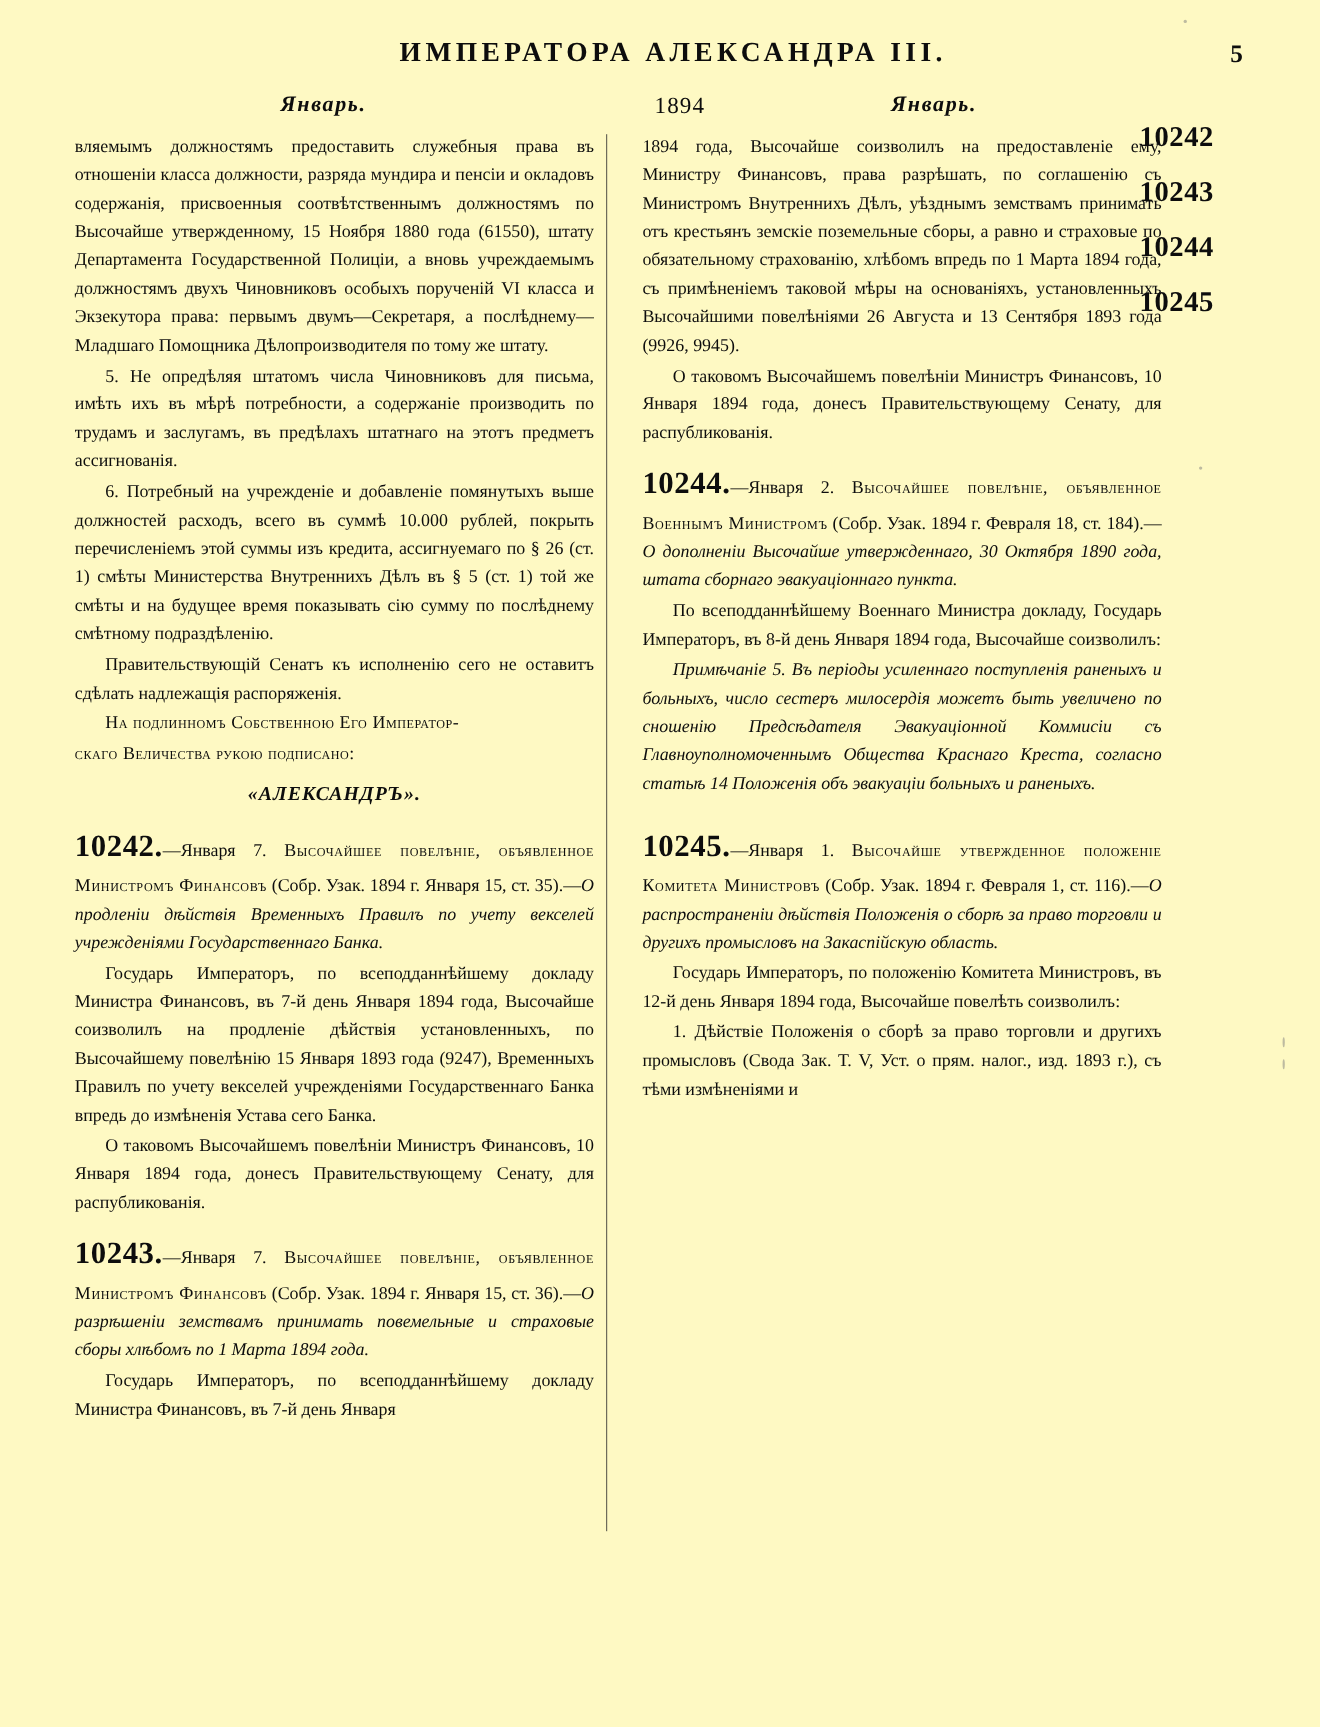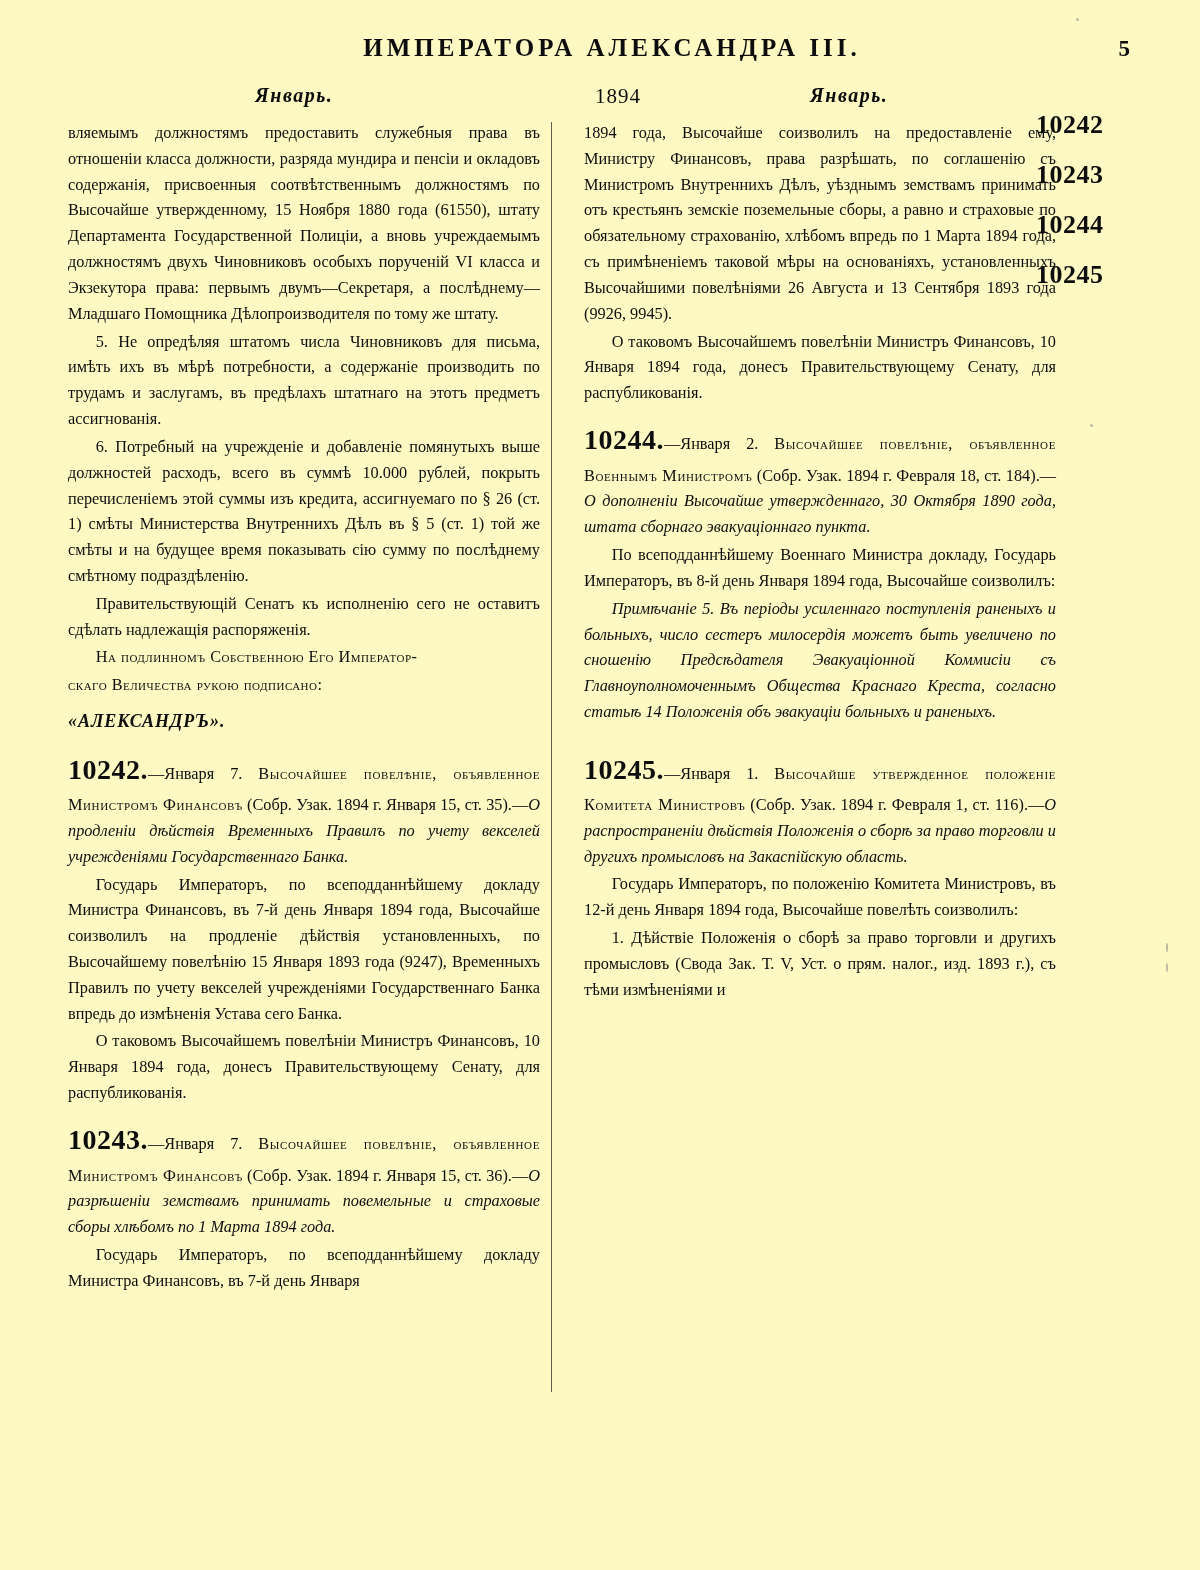--- a/index.html
+++ b/index.html
@@ -107,7 +107,7 @@
     text-indent: 1.7em;
   }
   p.noind { text-indent: 0; }
-  p.center { text-indent: 0; }
+  p.center { text-indent: 0; text-align: center; }
 
   .smallcaps {
     font-variant: small-caps;

